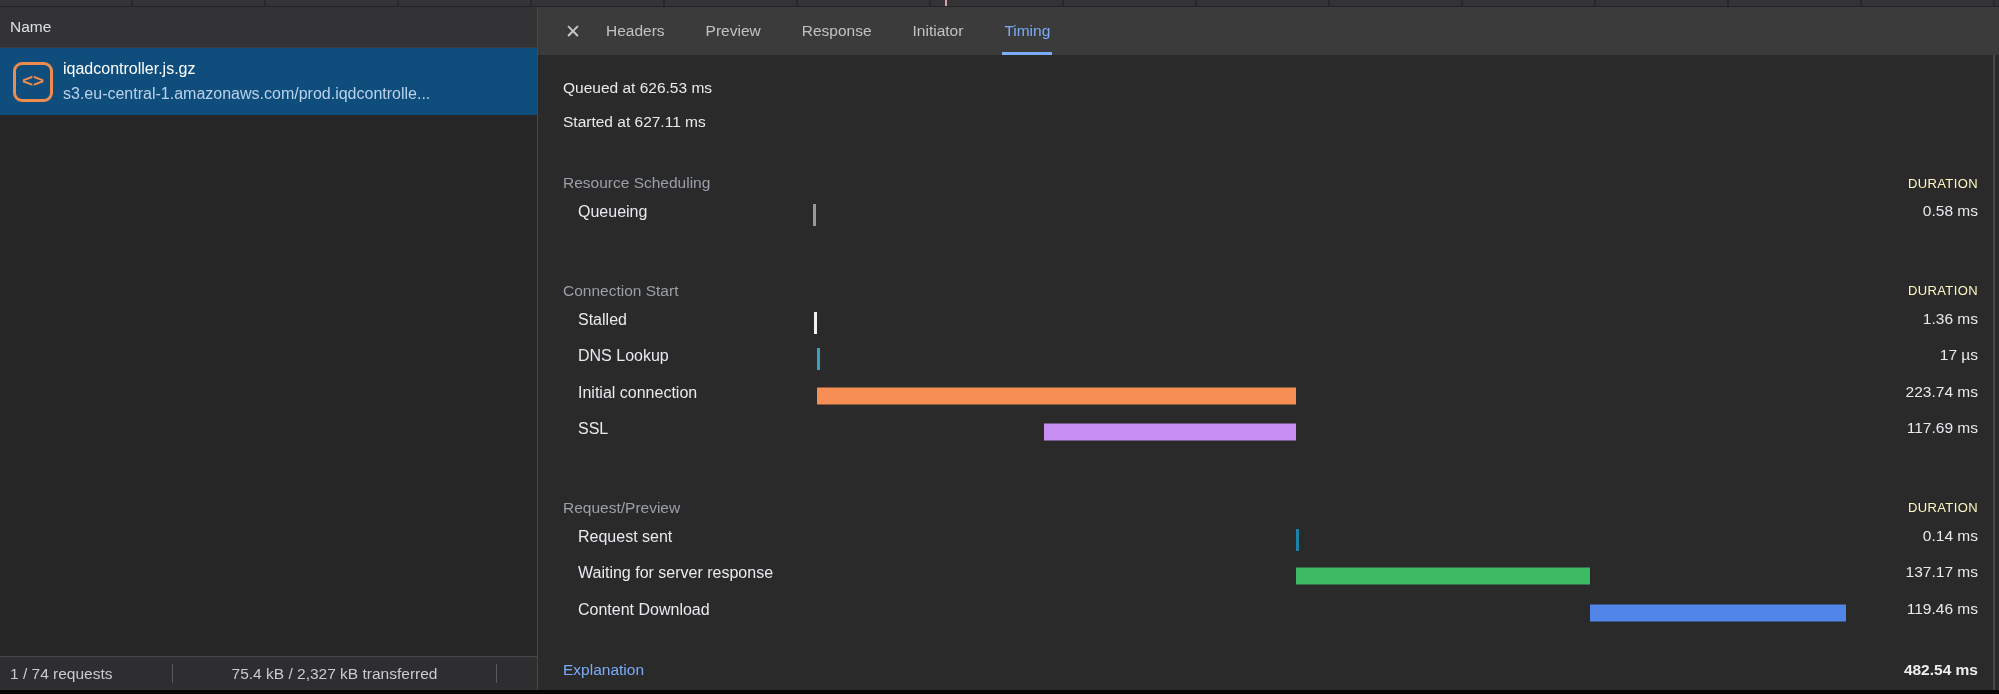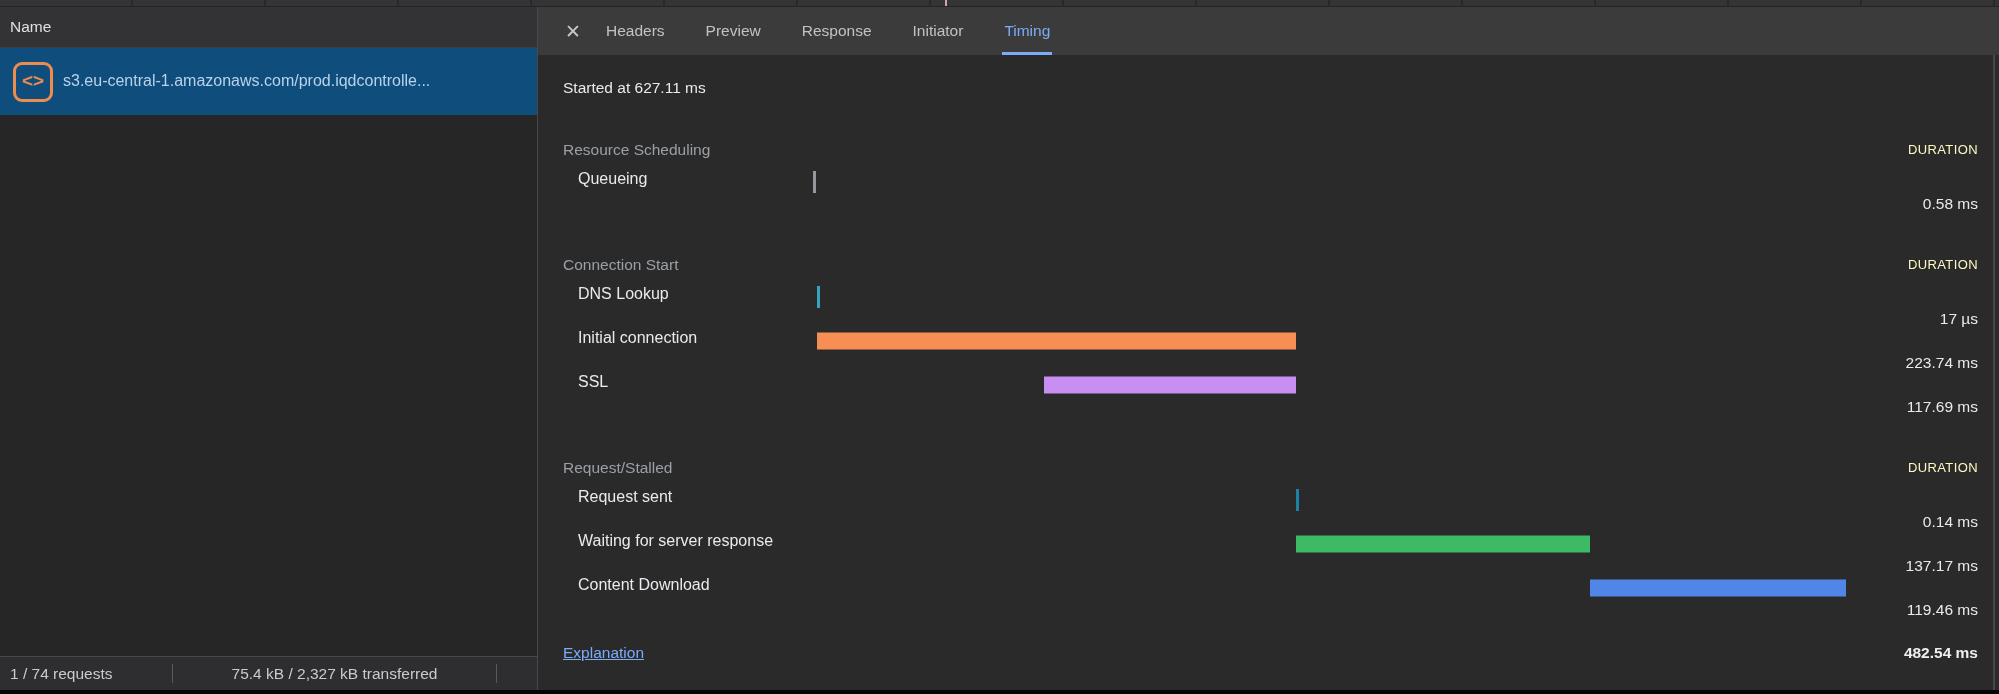--- a/index.html
+++ b/index.html
@@ -84,6 +84,7 @@
         <span>&lt;&gt;</span>
       </div>
       <div class="request-text">
+        <div class="request-name">iqadcontroller.js.gz</div>
         <div class="request-url">s3.eu-central-1.amazonaws.com/prod.iqdcontrolle...</div>
       </div>
     </div>

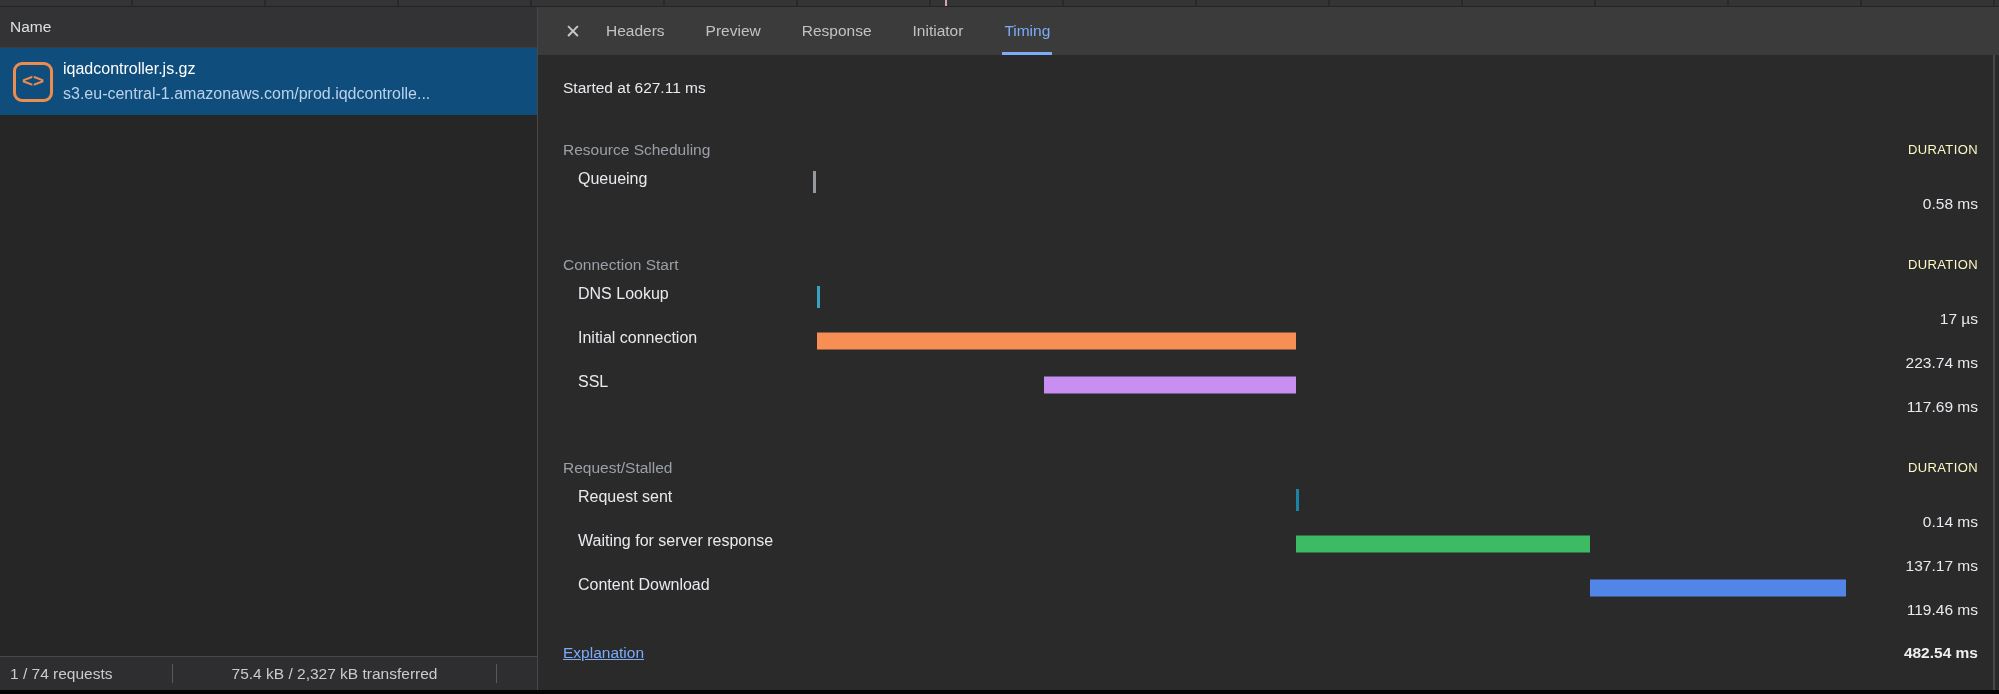--- a/index.html
+++ b/index.html
@@ -112,6 +112,7 @@
     </div>
 
     <div class="timing-content">
+      <div class="meta-line">Queued at 626.53 ms</div>
       <div class="meta-line">Started at 627.11 ms</div>
       <div id="timing-sections">
           <div class="section">

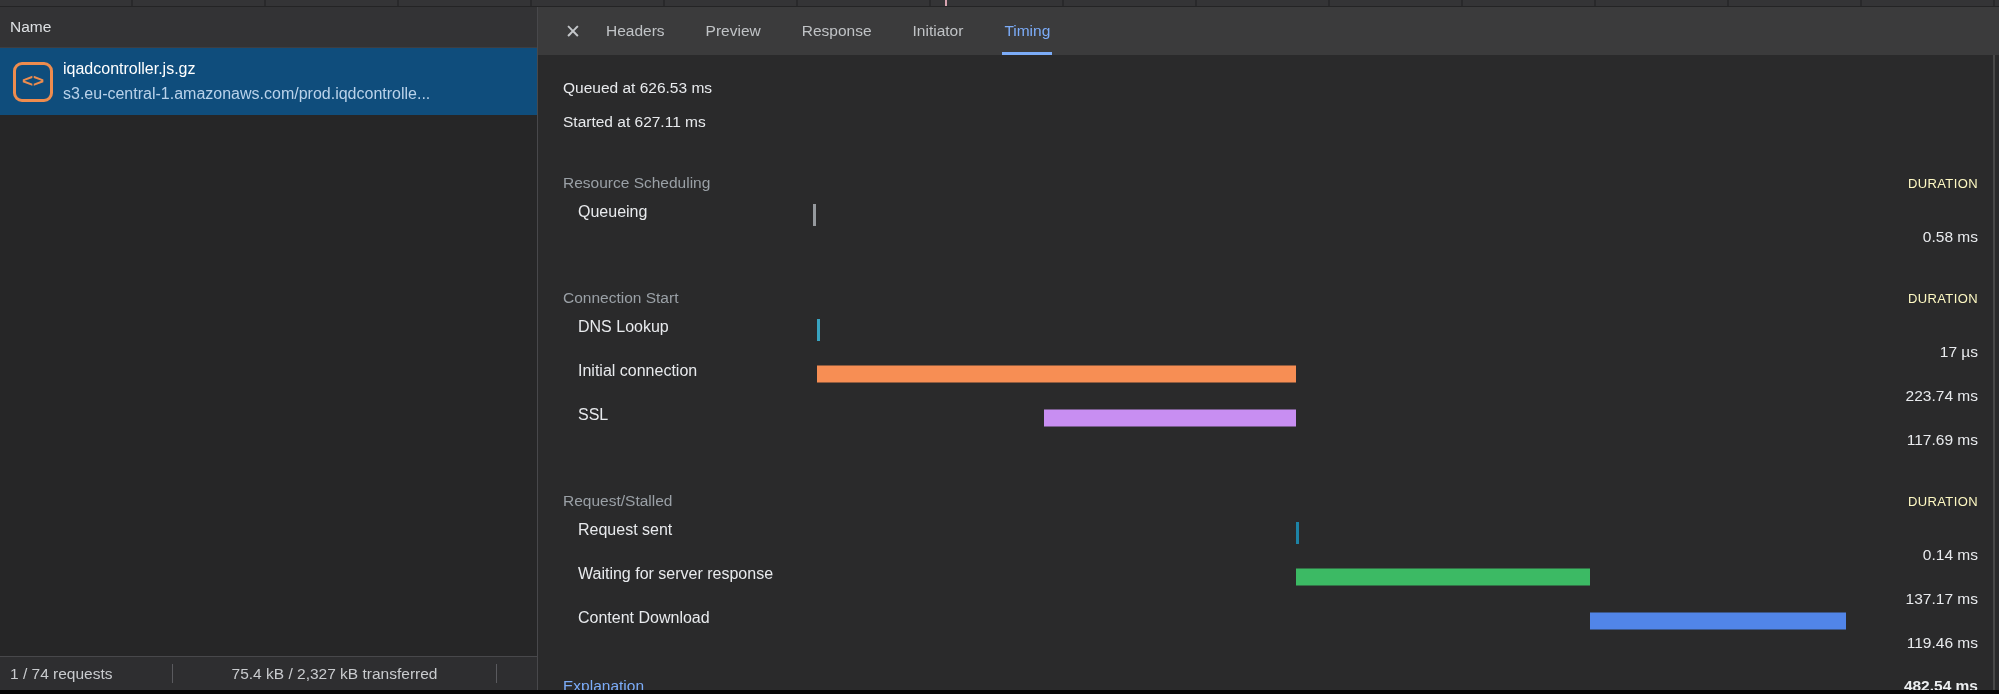--- a/index.html
+++ b/index.html
@@ -60,7 +60,7 @@
   .row-track { flex:1; position:relative; height:26px; }
   .row-bar { position:absolute; top:50%; transform:translateY(-50%); height:17px; }
   .row-bar.tick { height:22px; }
-  .row-value { width:132px; flex:none; text-align:right; color:#e8eaed; font-size:15.5px;margin-top:26px; }
+  .row-value { width:132px; flex:none; text-align:right; color:#e8eaed; font-size:15.5px; }
 
   .timing-footer { display:flex; align-items:center; justify-content:space-between; margin-top:25px; }
   .explanation-link { color:#7cacf8; font-size:15.5px; text-decoration:underline; cursor:pointer; }

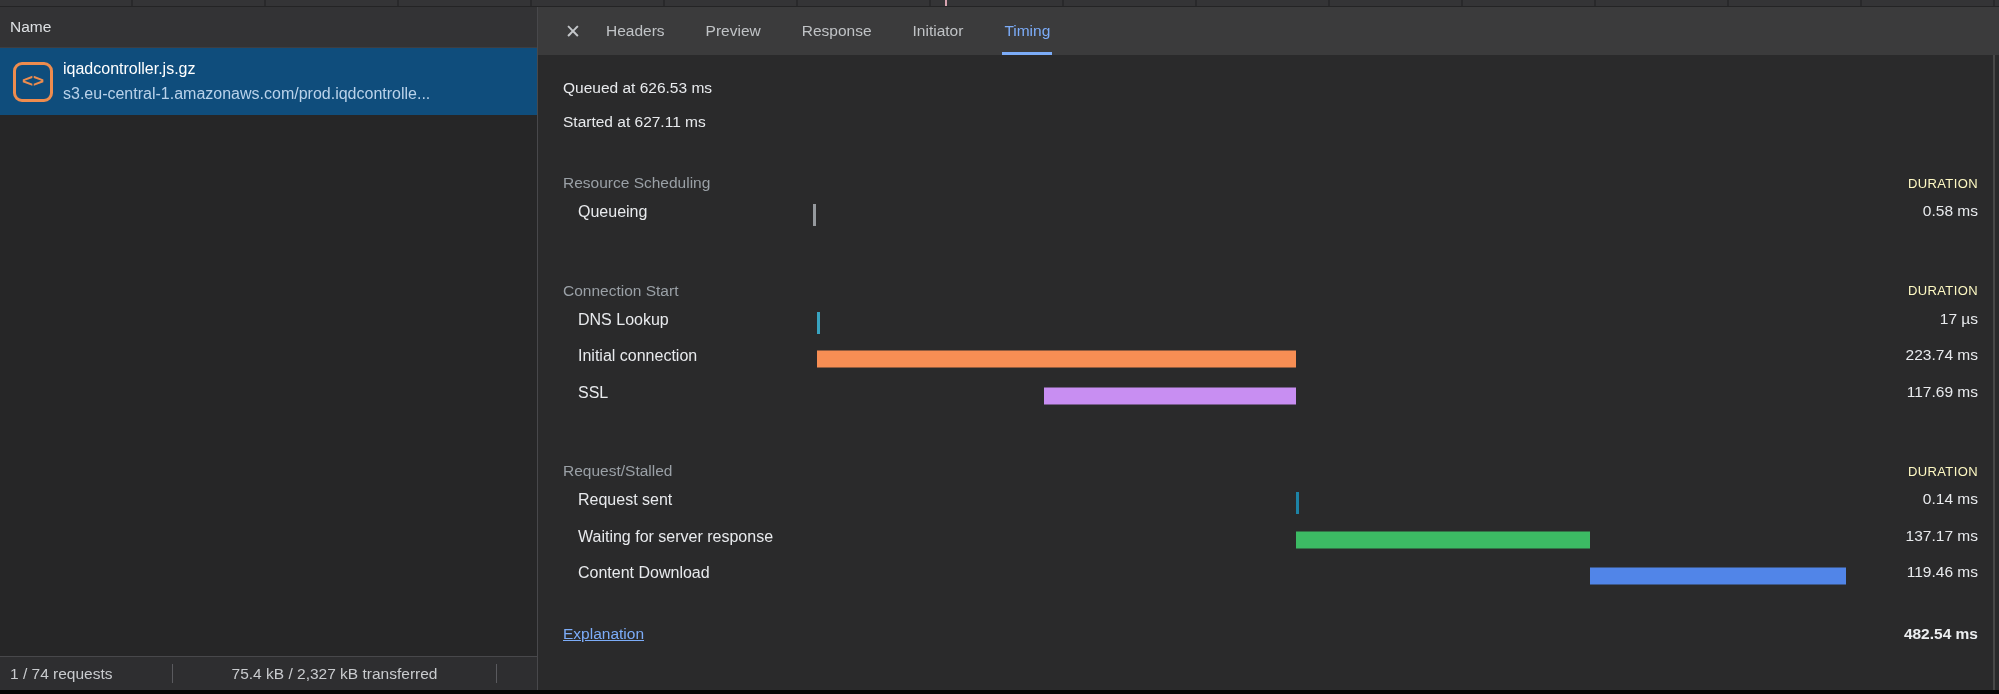--- a/index.html
+++ b/index.html
@@ -134,6 +134,13 @@
               <span class="duration-header">DURATION</span>
             </div>
             <div class="timing-row">
+              <div class="row-label">Stalled</div>
+              <div class="row-track">
+                <div class="row-bar tick" style="left: 0.120197%; width: 3px; background: rgb(242, 242, 242);"></div>
+              </div>
+              <div class="row-value">1.36 ms</div>
+            </div>
+            <div class="timing-row">
               <div class="row-label">DNS Lookup</div>
               <div class="row-track">
                 <div class="row-bar tick" style="left: 0.402039%; width: 3px; background: rgb(56, 163, 192);"></div>

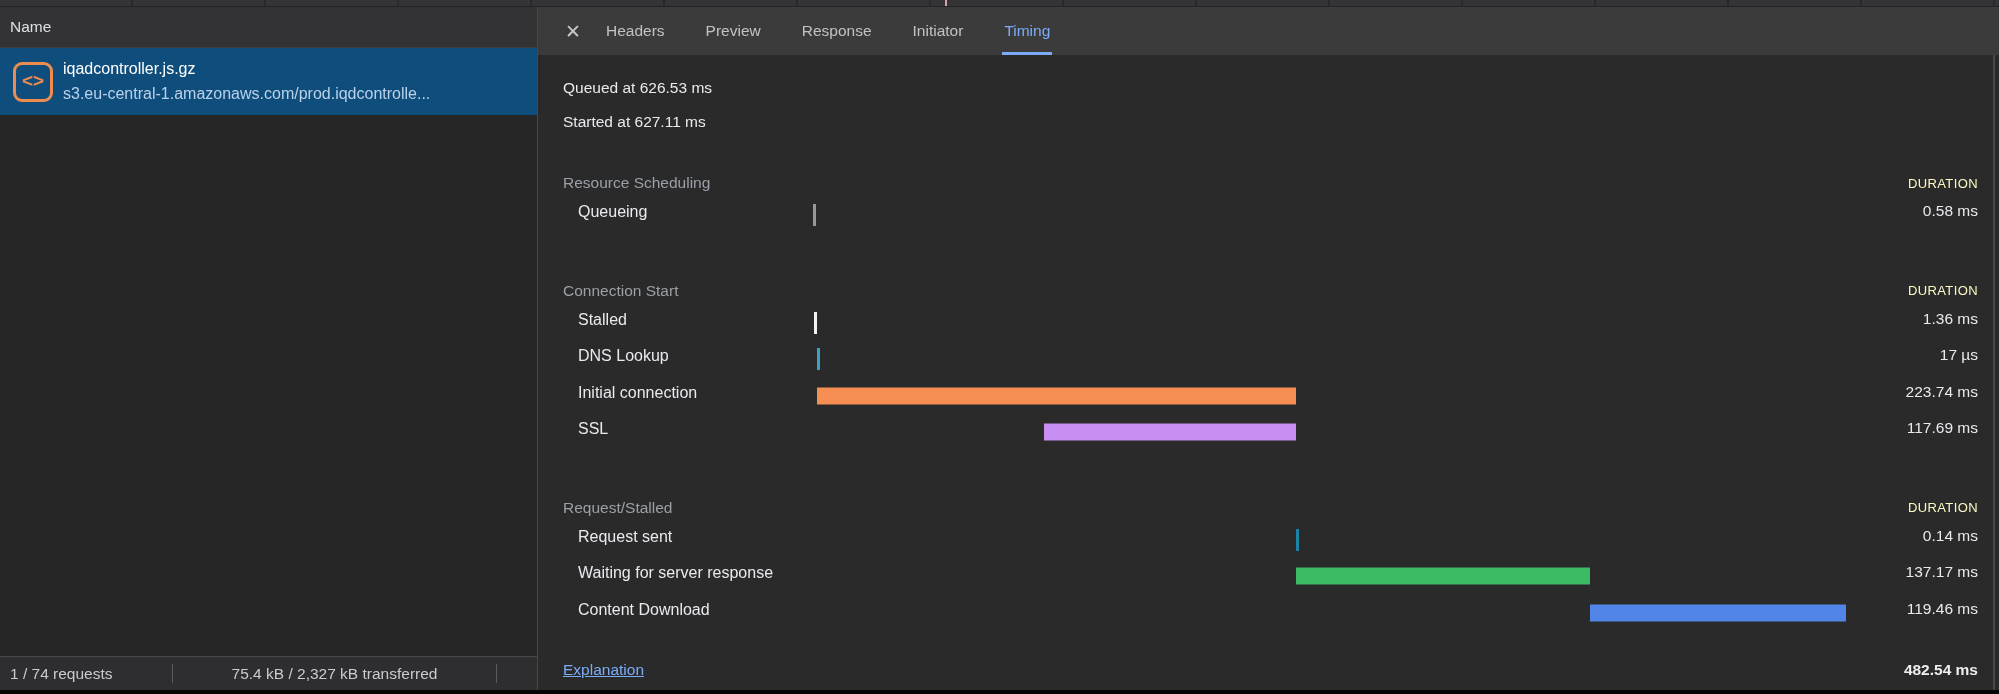--- a/index.html
+++ b/index.html
@@ -164,7 +164,7 @@
           </div>
           <div class="section">
             <div class="section-header">
-              <span class="section-title">Request/Stalled</span>
+              <span class="section-title">Request/Preview</span>
               <span class="duration-header">DURATION</span>
             </div>
             <div class="timing-row">

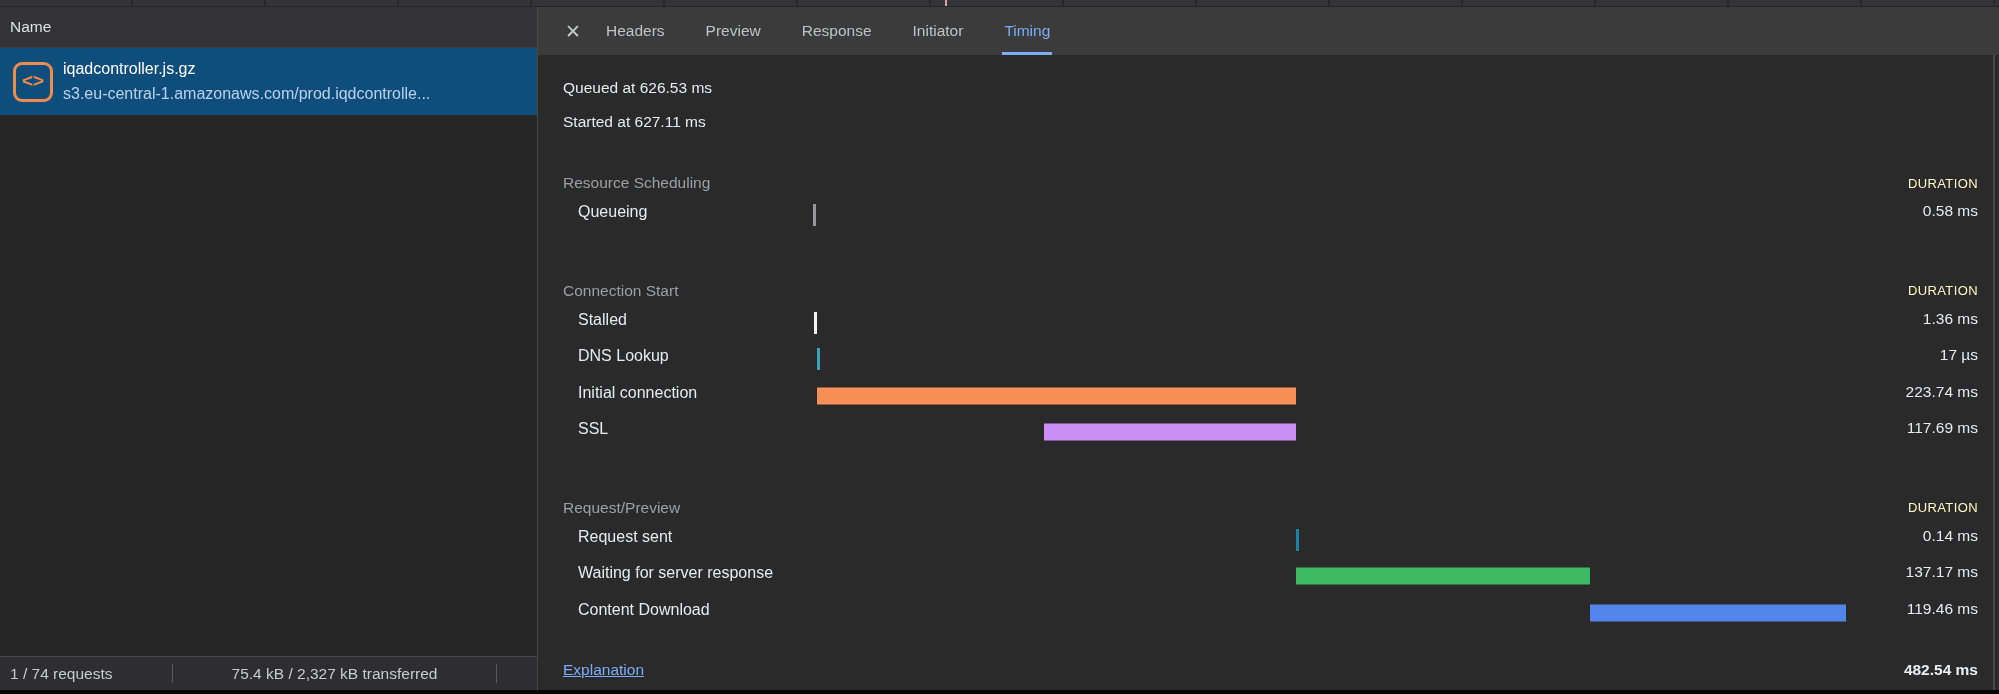--- a/index.html
+++ b/index.html
@@ -63,7 +63,7 @@
   .row-value { width:132px; flex:none; text-align:right; color:#e8eaed; font-size:15.5px; }
 
   .timing-footer { display:flex; align-items:center; justify-content:space-between; margin-top:25px; }
-  .explanation-link { color:#7cacf8; font-size:15.5px; text-decoration:underline; cursor:pointer; }
+  .explanation-link { color:#7cacf8; font-size:15.5px; cursor:pointer; }
   .total-value { color:#eceef0; font-size:15.5px; font-weight:700; }
 </style>
 </head>

